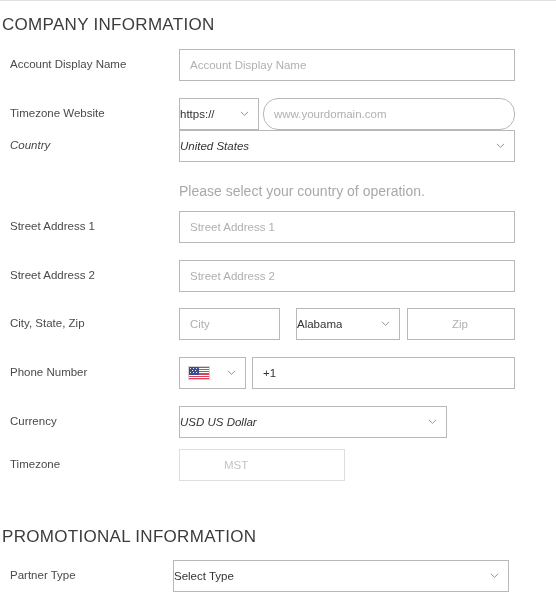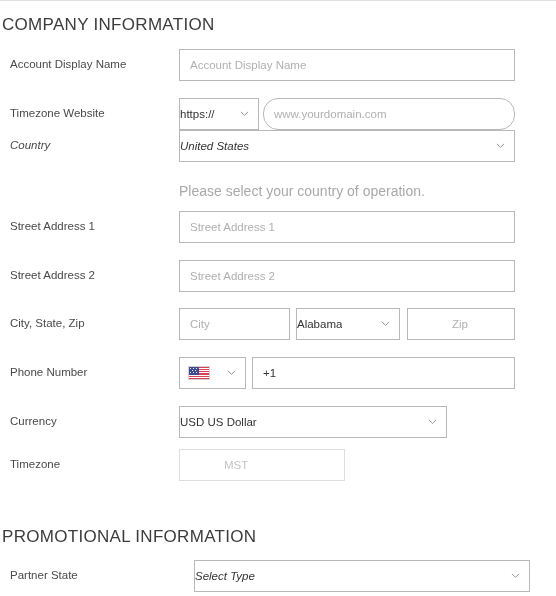--- a/index.html
+++ b/index.html
@@ -214,7 +214,7 @@
 
   <div class="row" style="top:307px;">
     <div class="field-label">City, State, Zip</div>
-    <input class="control" type="text" style="left: 179px; width: 111px;" placeholder="City">
+    <input class="control" type="text" style="left: 179px; width: 101px;" placeholder="City">
     <div class="control select" style="left:296px; width:104px;">
       <span class="value">Alabama</span>
       <span class="chevron">

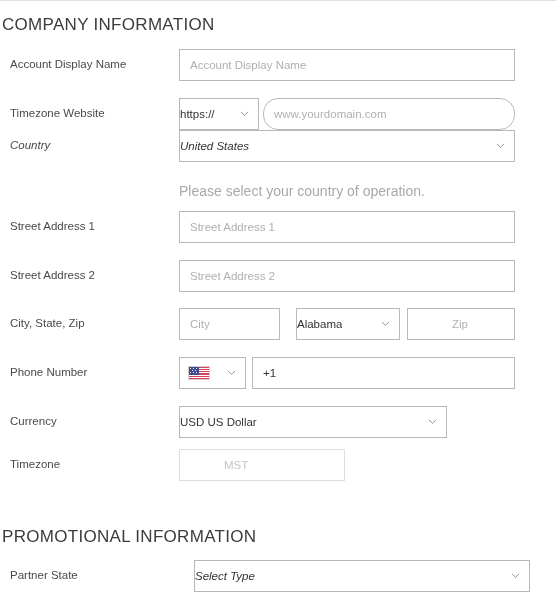--- a/index.html
+++ b/index.html
@@ -244,7 +244,7 @@
 
   <div class="row" style="top:405px;">
     <div class="field-label">Currency</div>
-    <div class="control select" style="left:179px; width:268px;">
+    <div class="control select" style="left:179px; width:268px;font-style:italic;">
       <span class="value">USD US Dollar</span>
       <span class="chevron">
         <svg viewBox="0 0 10 10">

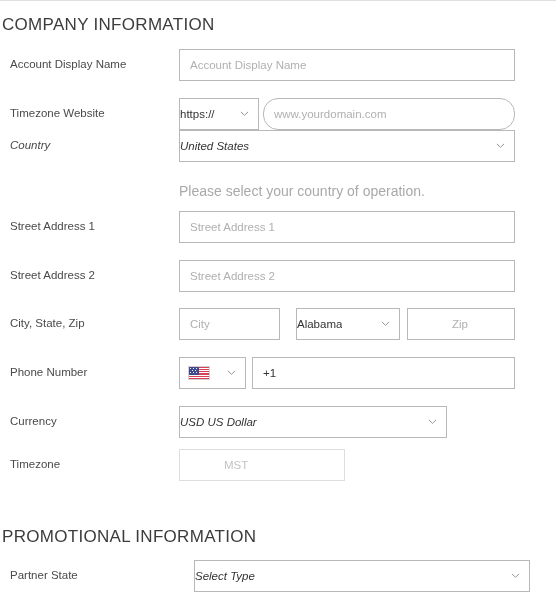--- a/index.html
+++ b/index.html
@@ -262,7 +262,7 @@
   <div class="section-title" style="top:526px;">PROMOTIONAL INFORMATION</div>
 
   <div class="row" style="top:559px;">
-    <div class="field-label">Partner State</div>
+    <div class="field-label">Partner Type</div>
     <div class="control select" style="left:194px; width:336px;font-style:italic;">
       <span class="value">Select Type</span>
       <span class="chevron">

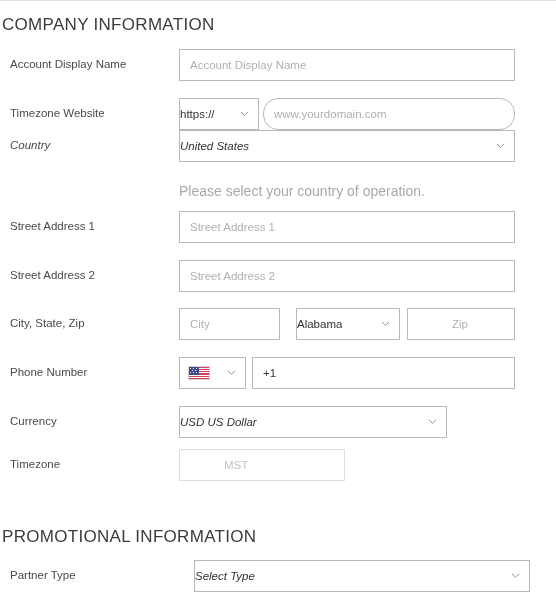--- a/index.html
+++ b/index.html
@@ -263,7 +263,7 @@
 
   <div class="row" style="top:559px;">
     <div class="field-label">Partner Type</div>
-    <div class="control select" style="left:194px; width:336px;font-style:italic;">
+    <div class="control select" style="left:173px; width:336px;">
       <span class="value">Select Type</span>
       <span class="chevron">
         <svg viewBox="0 0 10 10">

